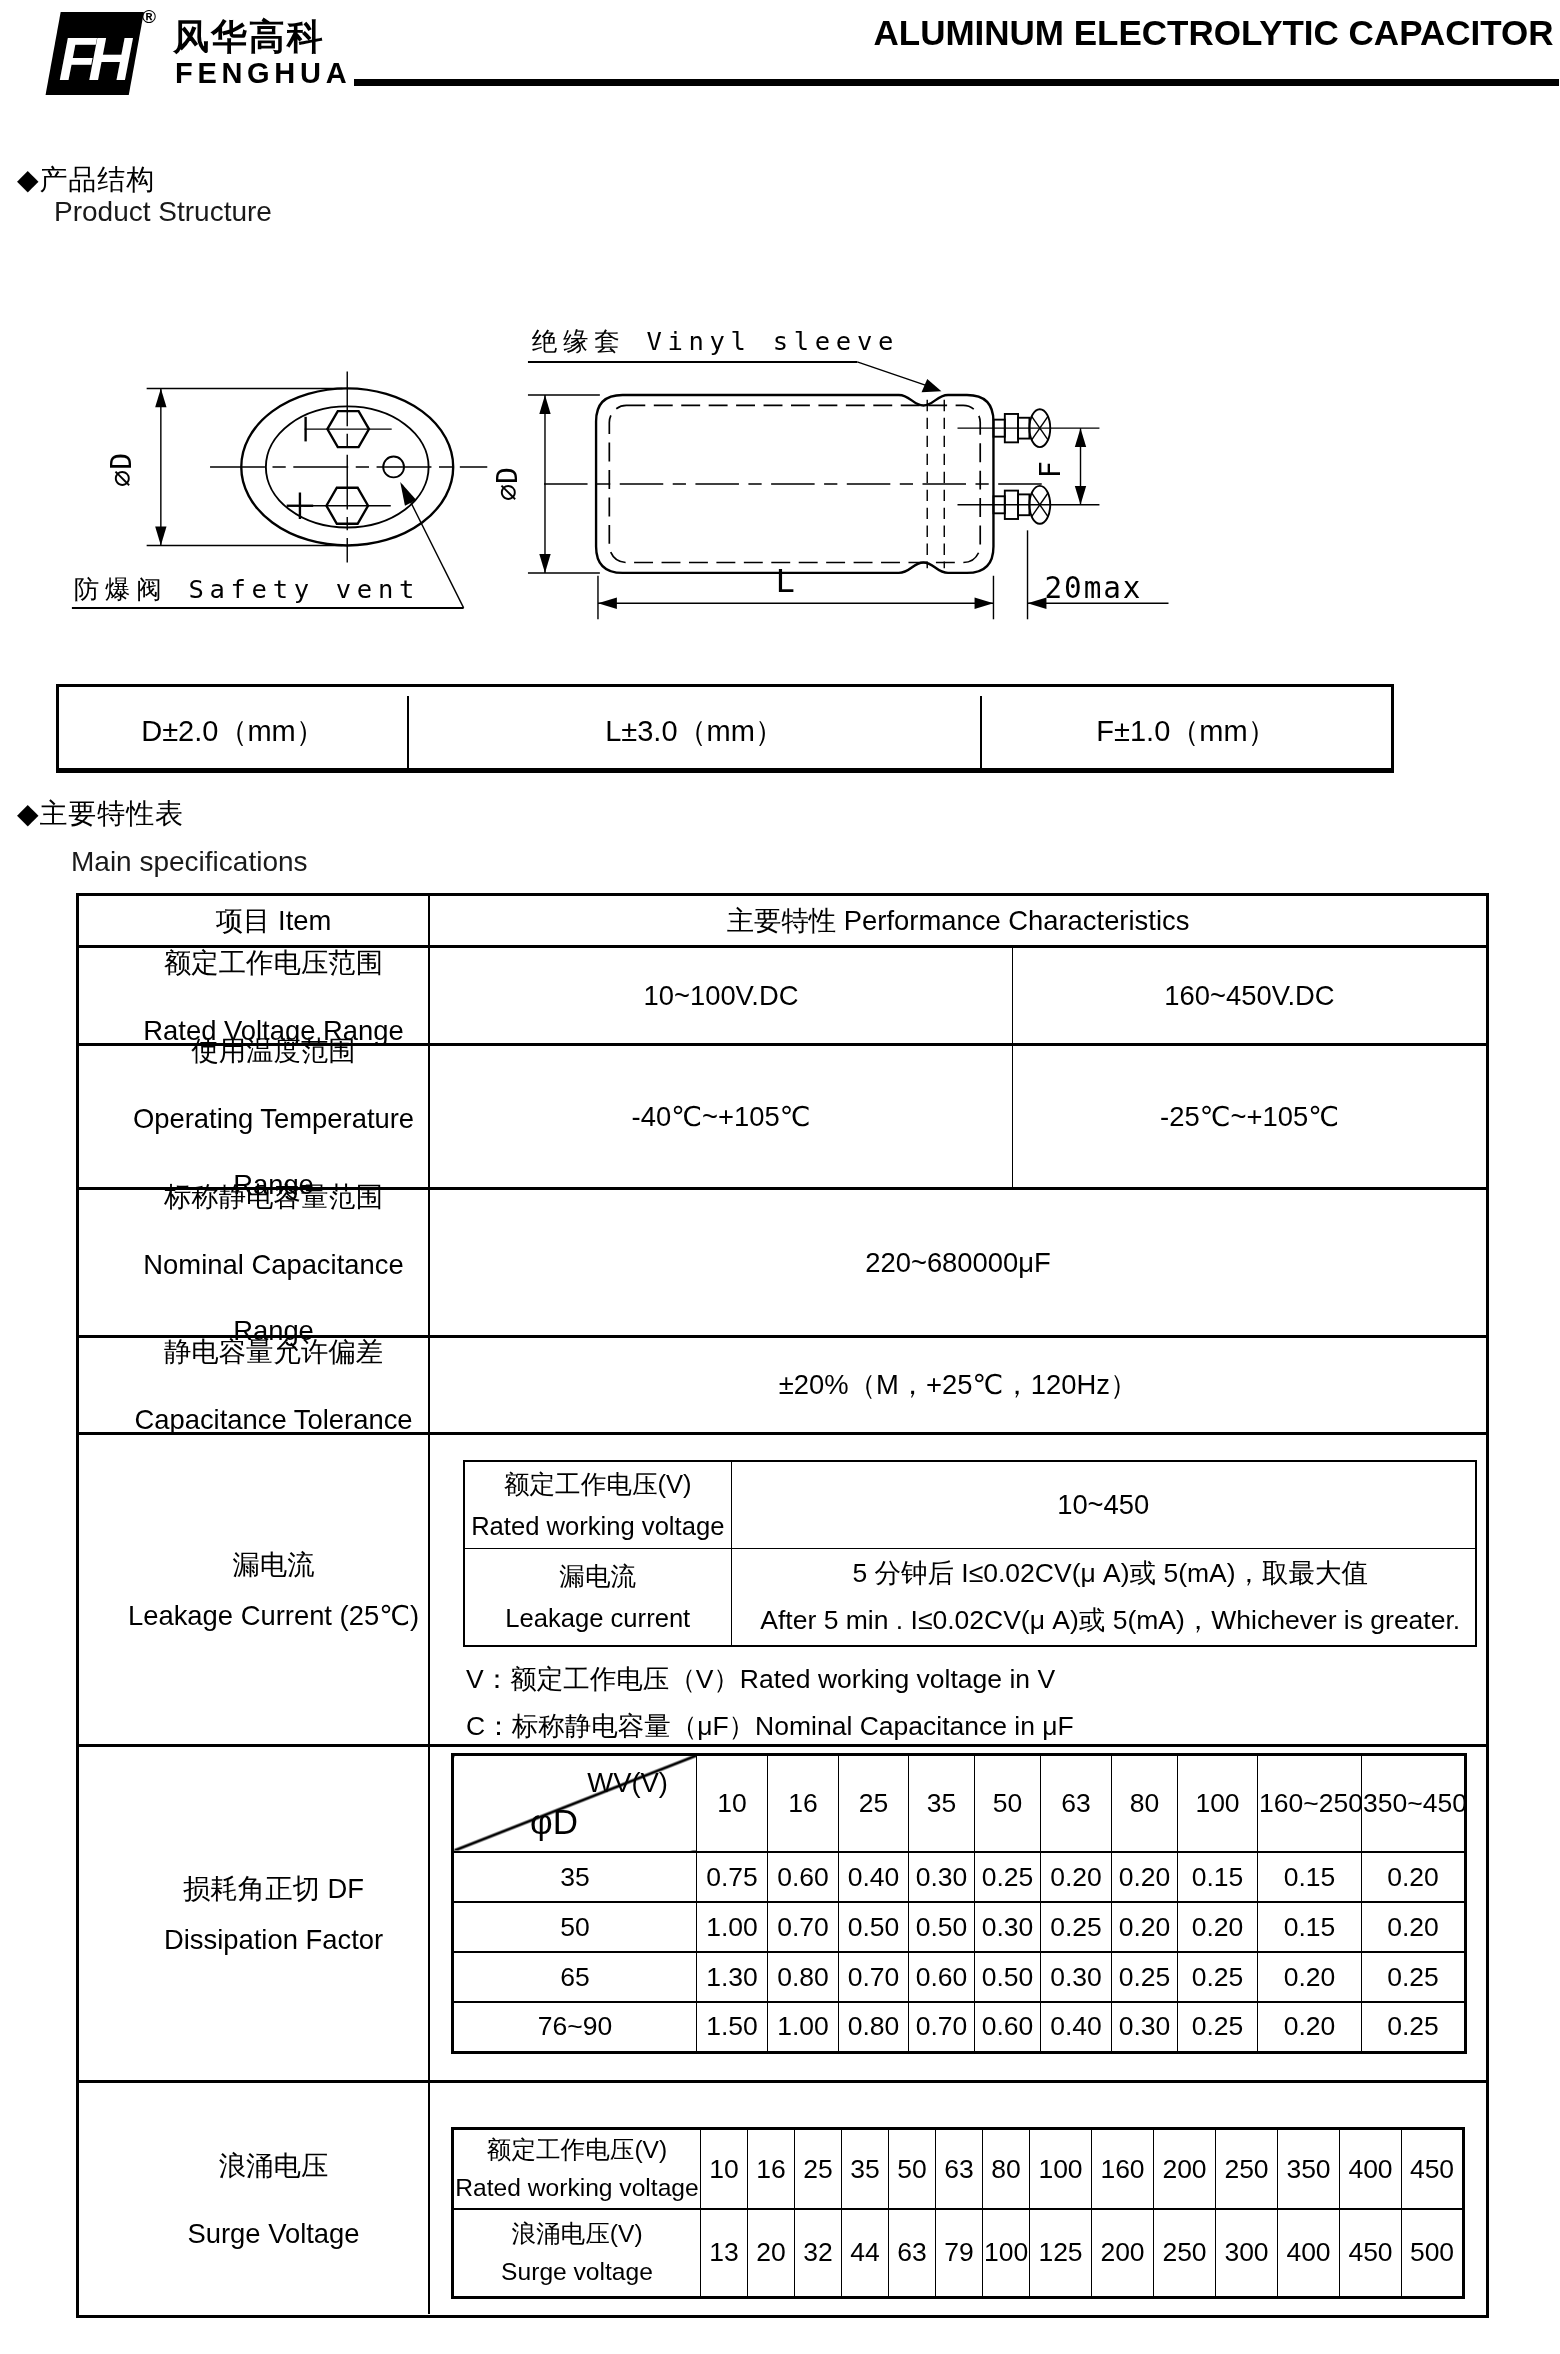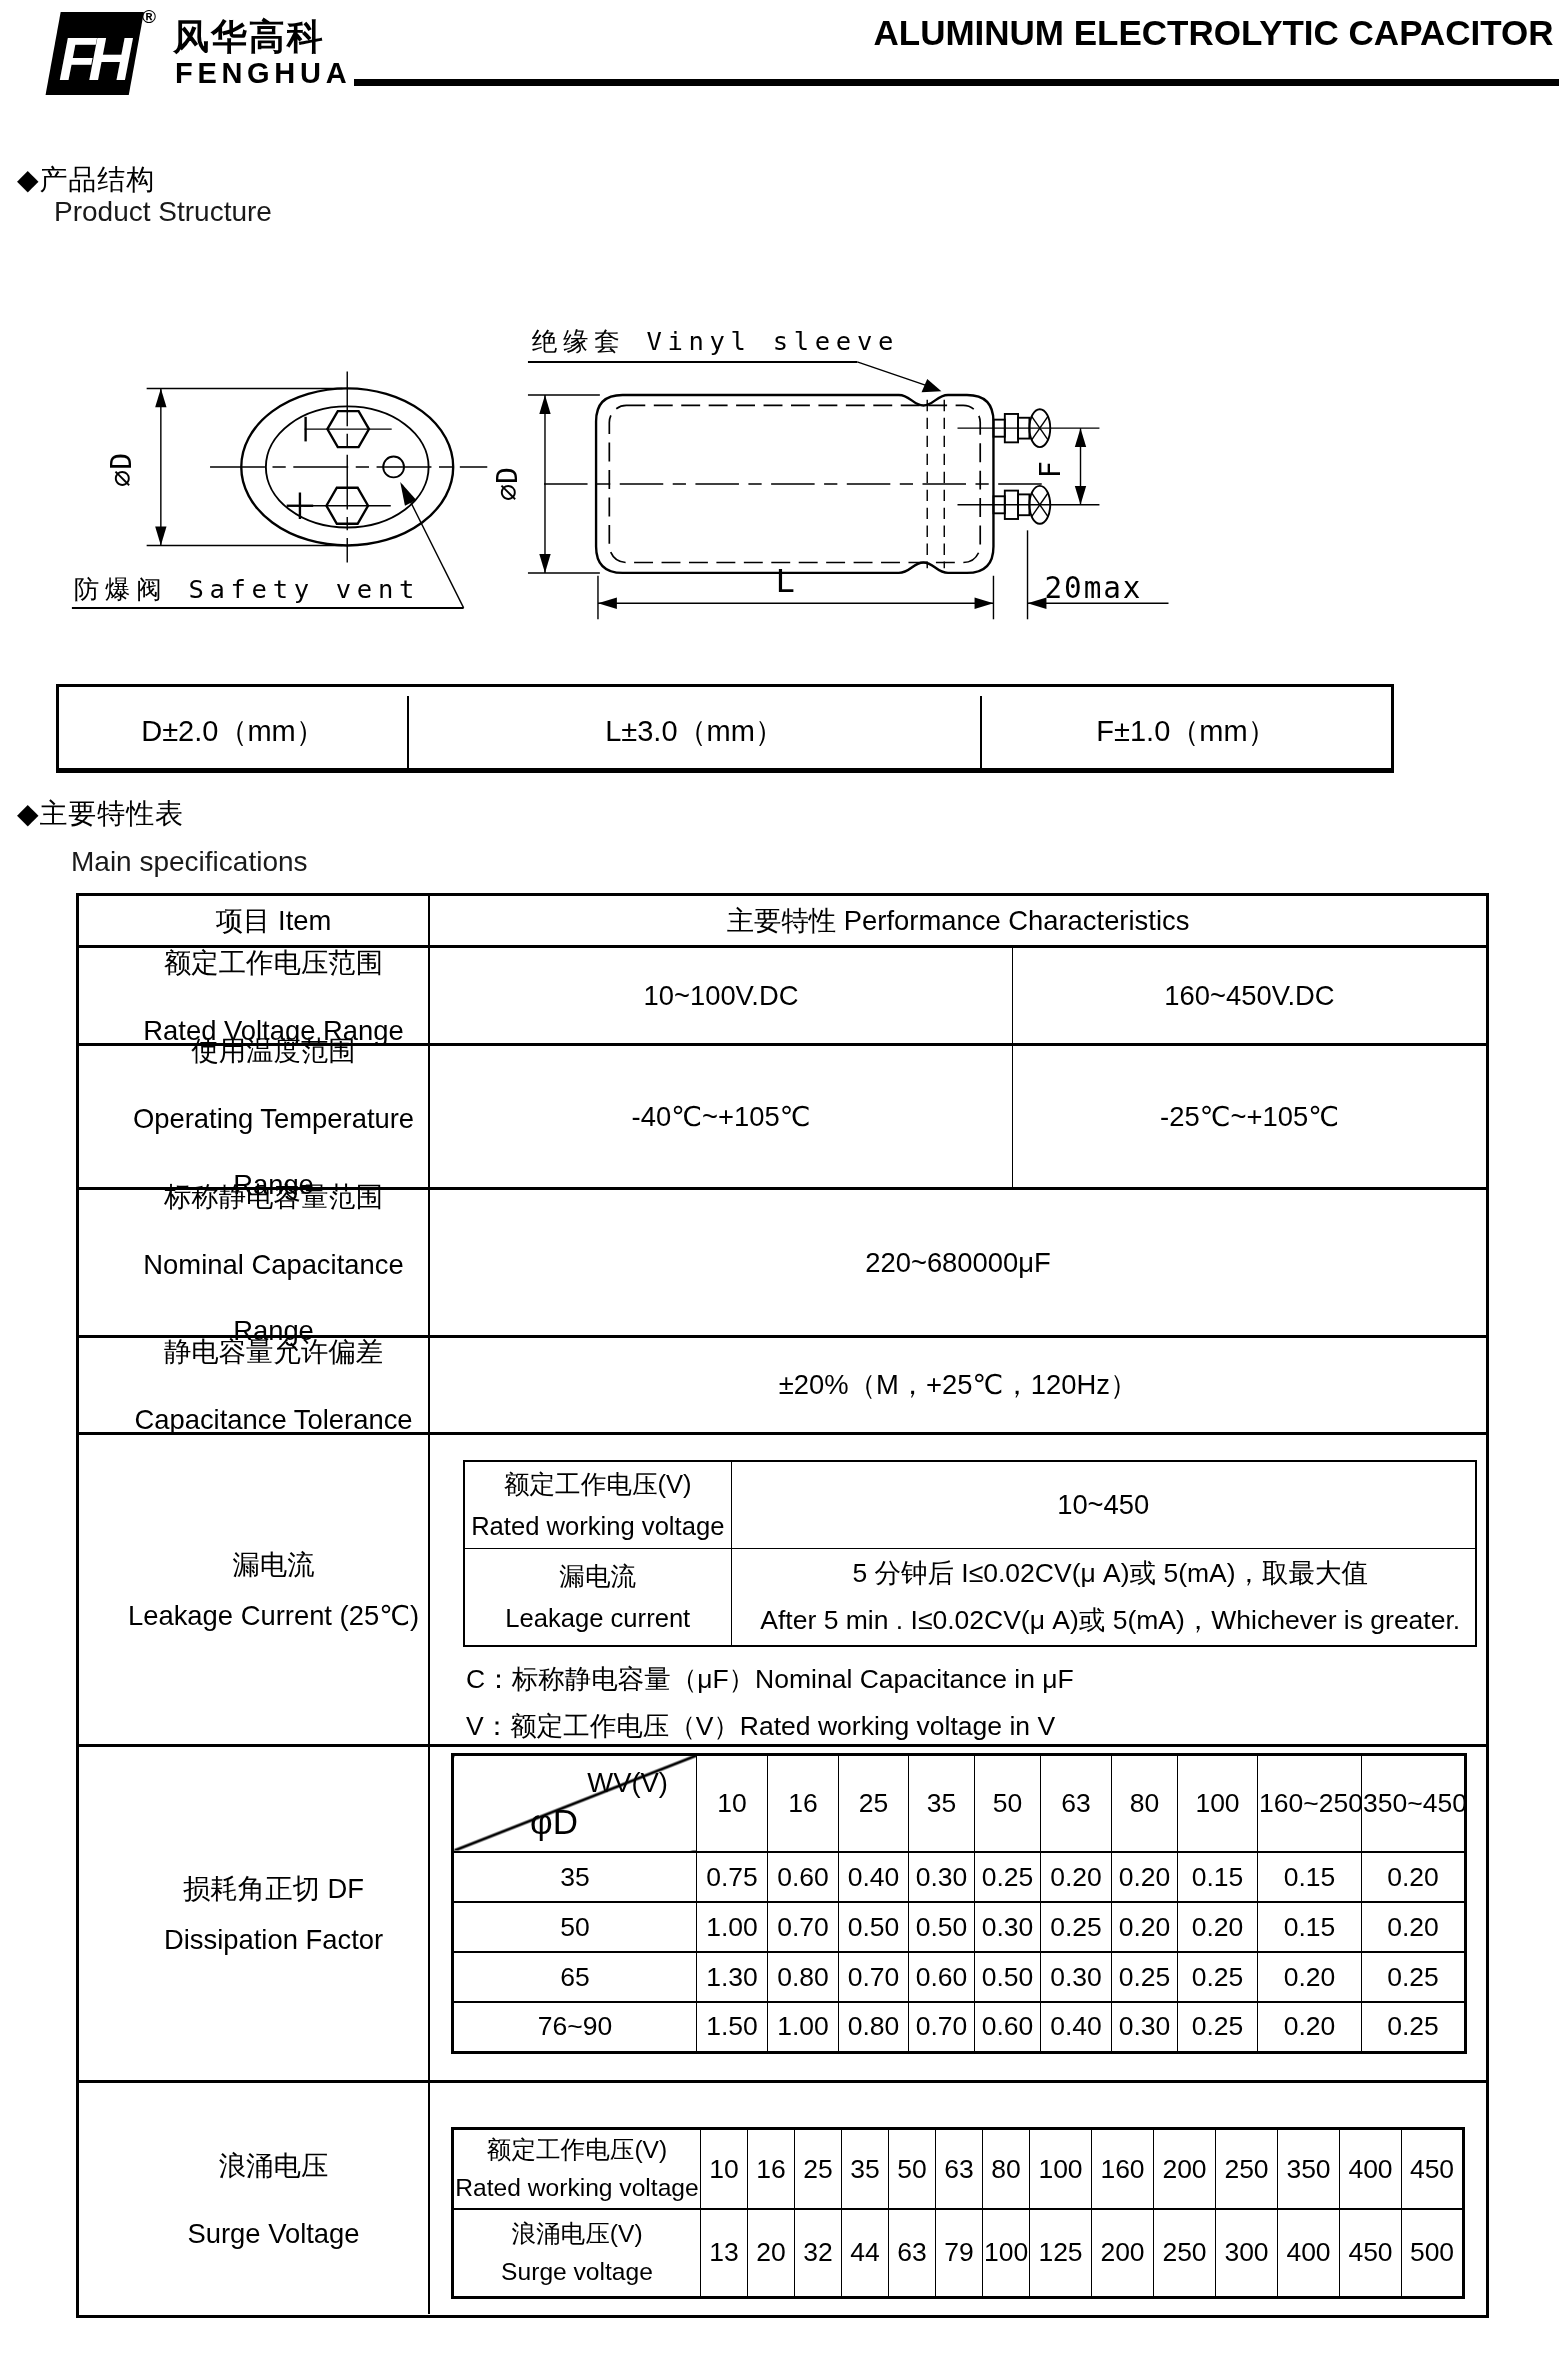--- a/index.html
+++ b/index.html
@@ -276,8 +276,8 @@
         </tbody>
           </table>
         <div class="lnotes">
+          <div>V：额定工作电压（V）Rated working voltage in V</div>
           <div>C：标称静电容量（μF）Nominal Capacitance in μF</div>
-          <div>V：额定工作电压（V）Rated working voltage in V</div>
         </div>
       </div>
     </div>

